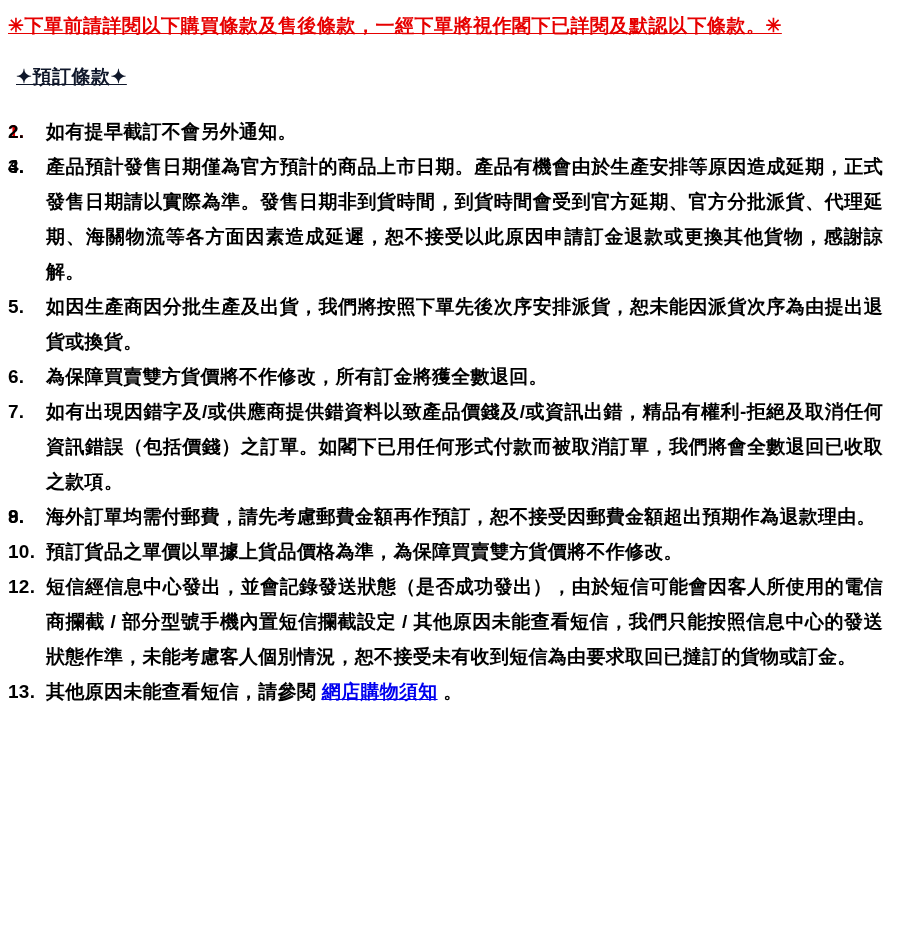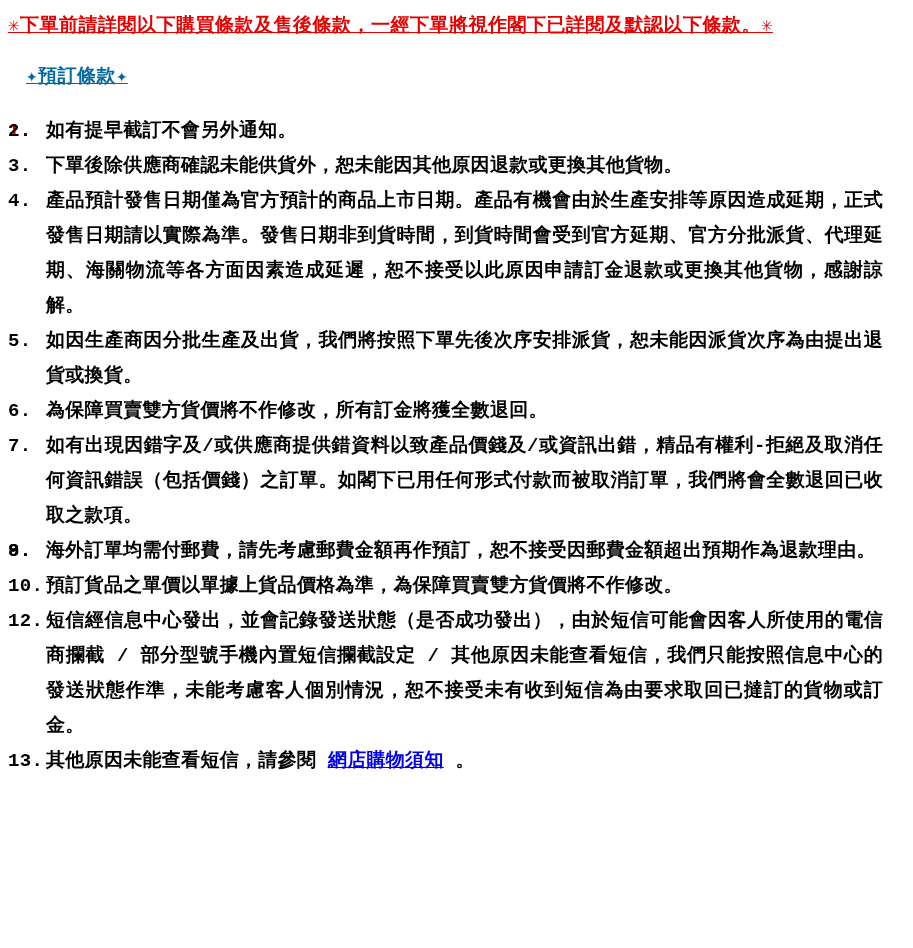--- a/index.html
+++ b/index.html
@@ -13,7 +13,7 @@
     box-sizing: border-box;
     padding: 10px 30px 14px 8px;
     background: #ffffff;
-    font-family: Liberation Mono, monospace;
+    font-family: Liberation Sans, sans-serif;
     font-weight: bold;
     color: #000000;
     font-size: 19px;

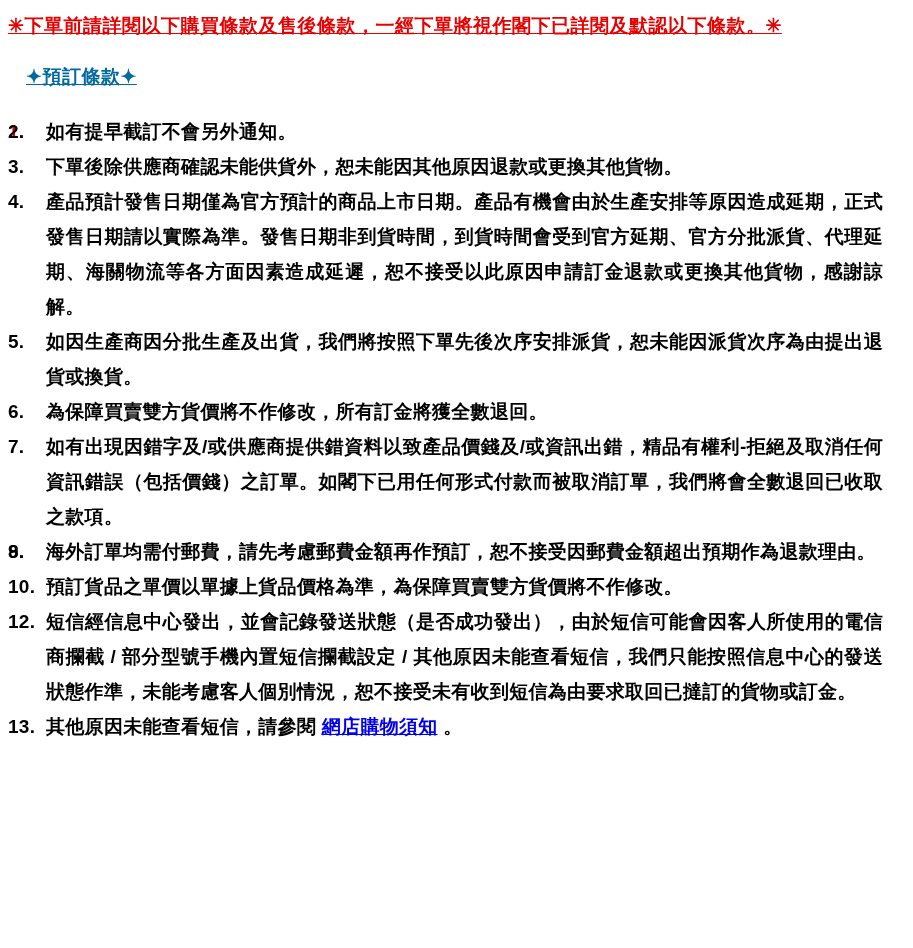--- a/index.html
+++ b/index.html
@@ -26,10 +26,10 @@
     letter-spacing: 0.5px;
   }
   .section-title {
-    color: #0369a1;
+    color: #0f172a;
     text-decoration: underline;
     line-height: 26px;
-    margin: 0 0 24px 18px;
+    margin: 0 0 24px 8px;
     letter-spacing: 0.5px;
   }
   .terms-list {

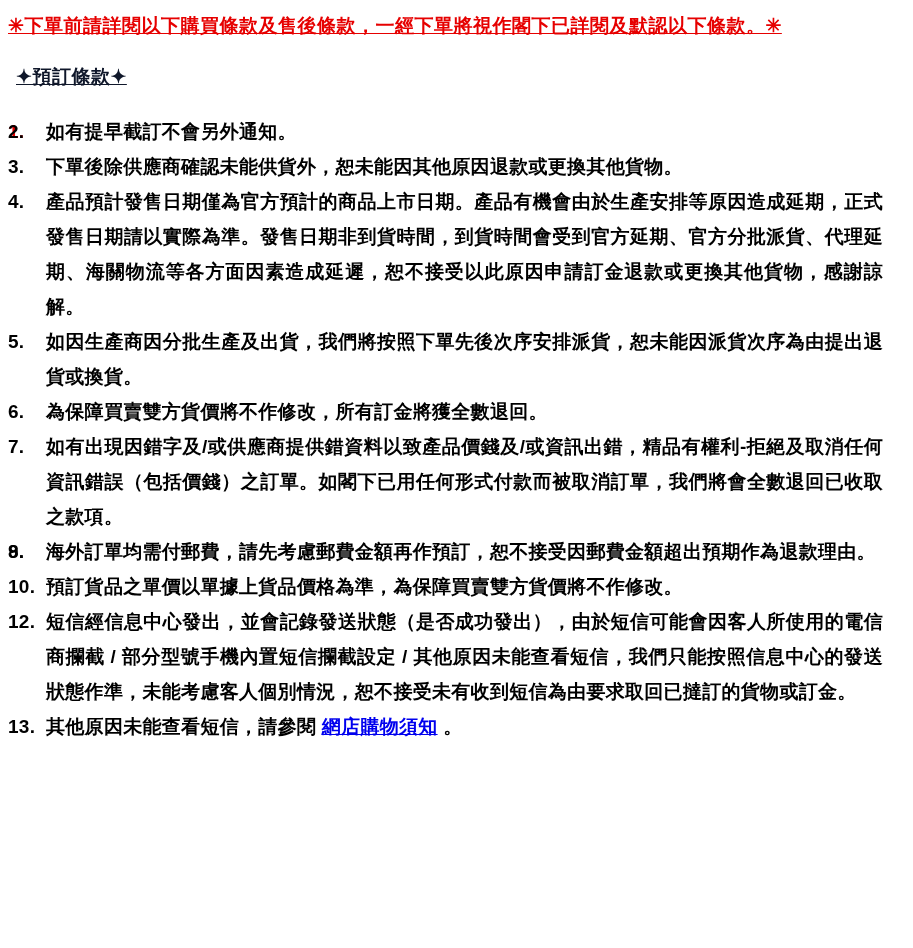--- a/index.html
+++ b/index.html
@@ -63,7 +63,7 @@
   <div class="terms-list">
       <div class="term-item"><span class="term-num red">1.</span></div>
       <div class="term-item"><span class="term-num">2.</span><span class="term-text"><span>如有提早截訂不會另外通知。</span></span></div>
-      <div class="term-item"><span class="term-num">3.</span><span class="term-text"><span>下單後除供應商確認未能供貨外，恕未能因其他原因退款或更換其他貨物。</span></span></div>
+      <div class="term-item"><span class="term-num">3.</span></div>
       <div class="term-item"><span class="term-num">4.</span><span class="term-text"><span>產品預計發售日期僅為官方預計的商品上市日期。產品有機會由於生產安排等原因造成延期，正式發售日期請以實際為準。發售日期非到貨時間，到貨時間會受到官方延期、官方分批派貨、代理延期、海關物流等各方面因素造成延遲，恕不接受以此原因申請訂金退款或更換其他貨物，感謝諒解。</span></span></div>
       <div class="term-item"><span class="term-num">5.</span><span class="term-text"><span>如因生產商因分批生產及出貨，我們將按照下單先後次序安排派貨，恕未能因派貨次序為由提出退貨或換貨。</span></span></div>
       <div class="term-item"><span class="term-num">6.</span><span class="term-text"><span>為保障買賣雙方貨價將不作修改，所有訂金將獲全數退回。</span></span></div>

